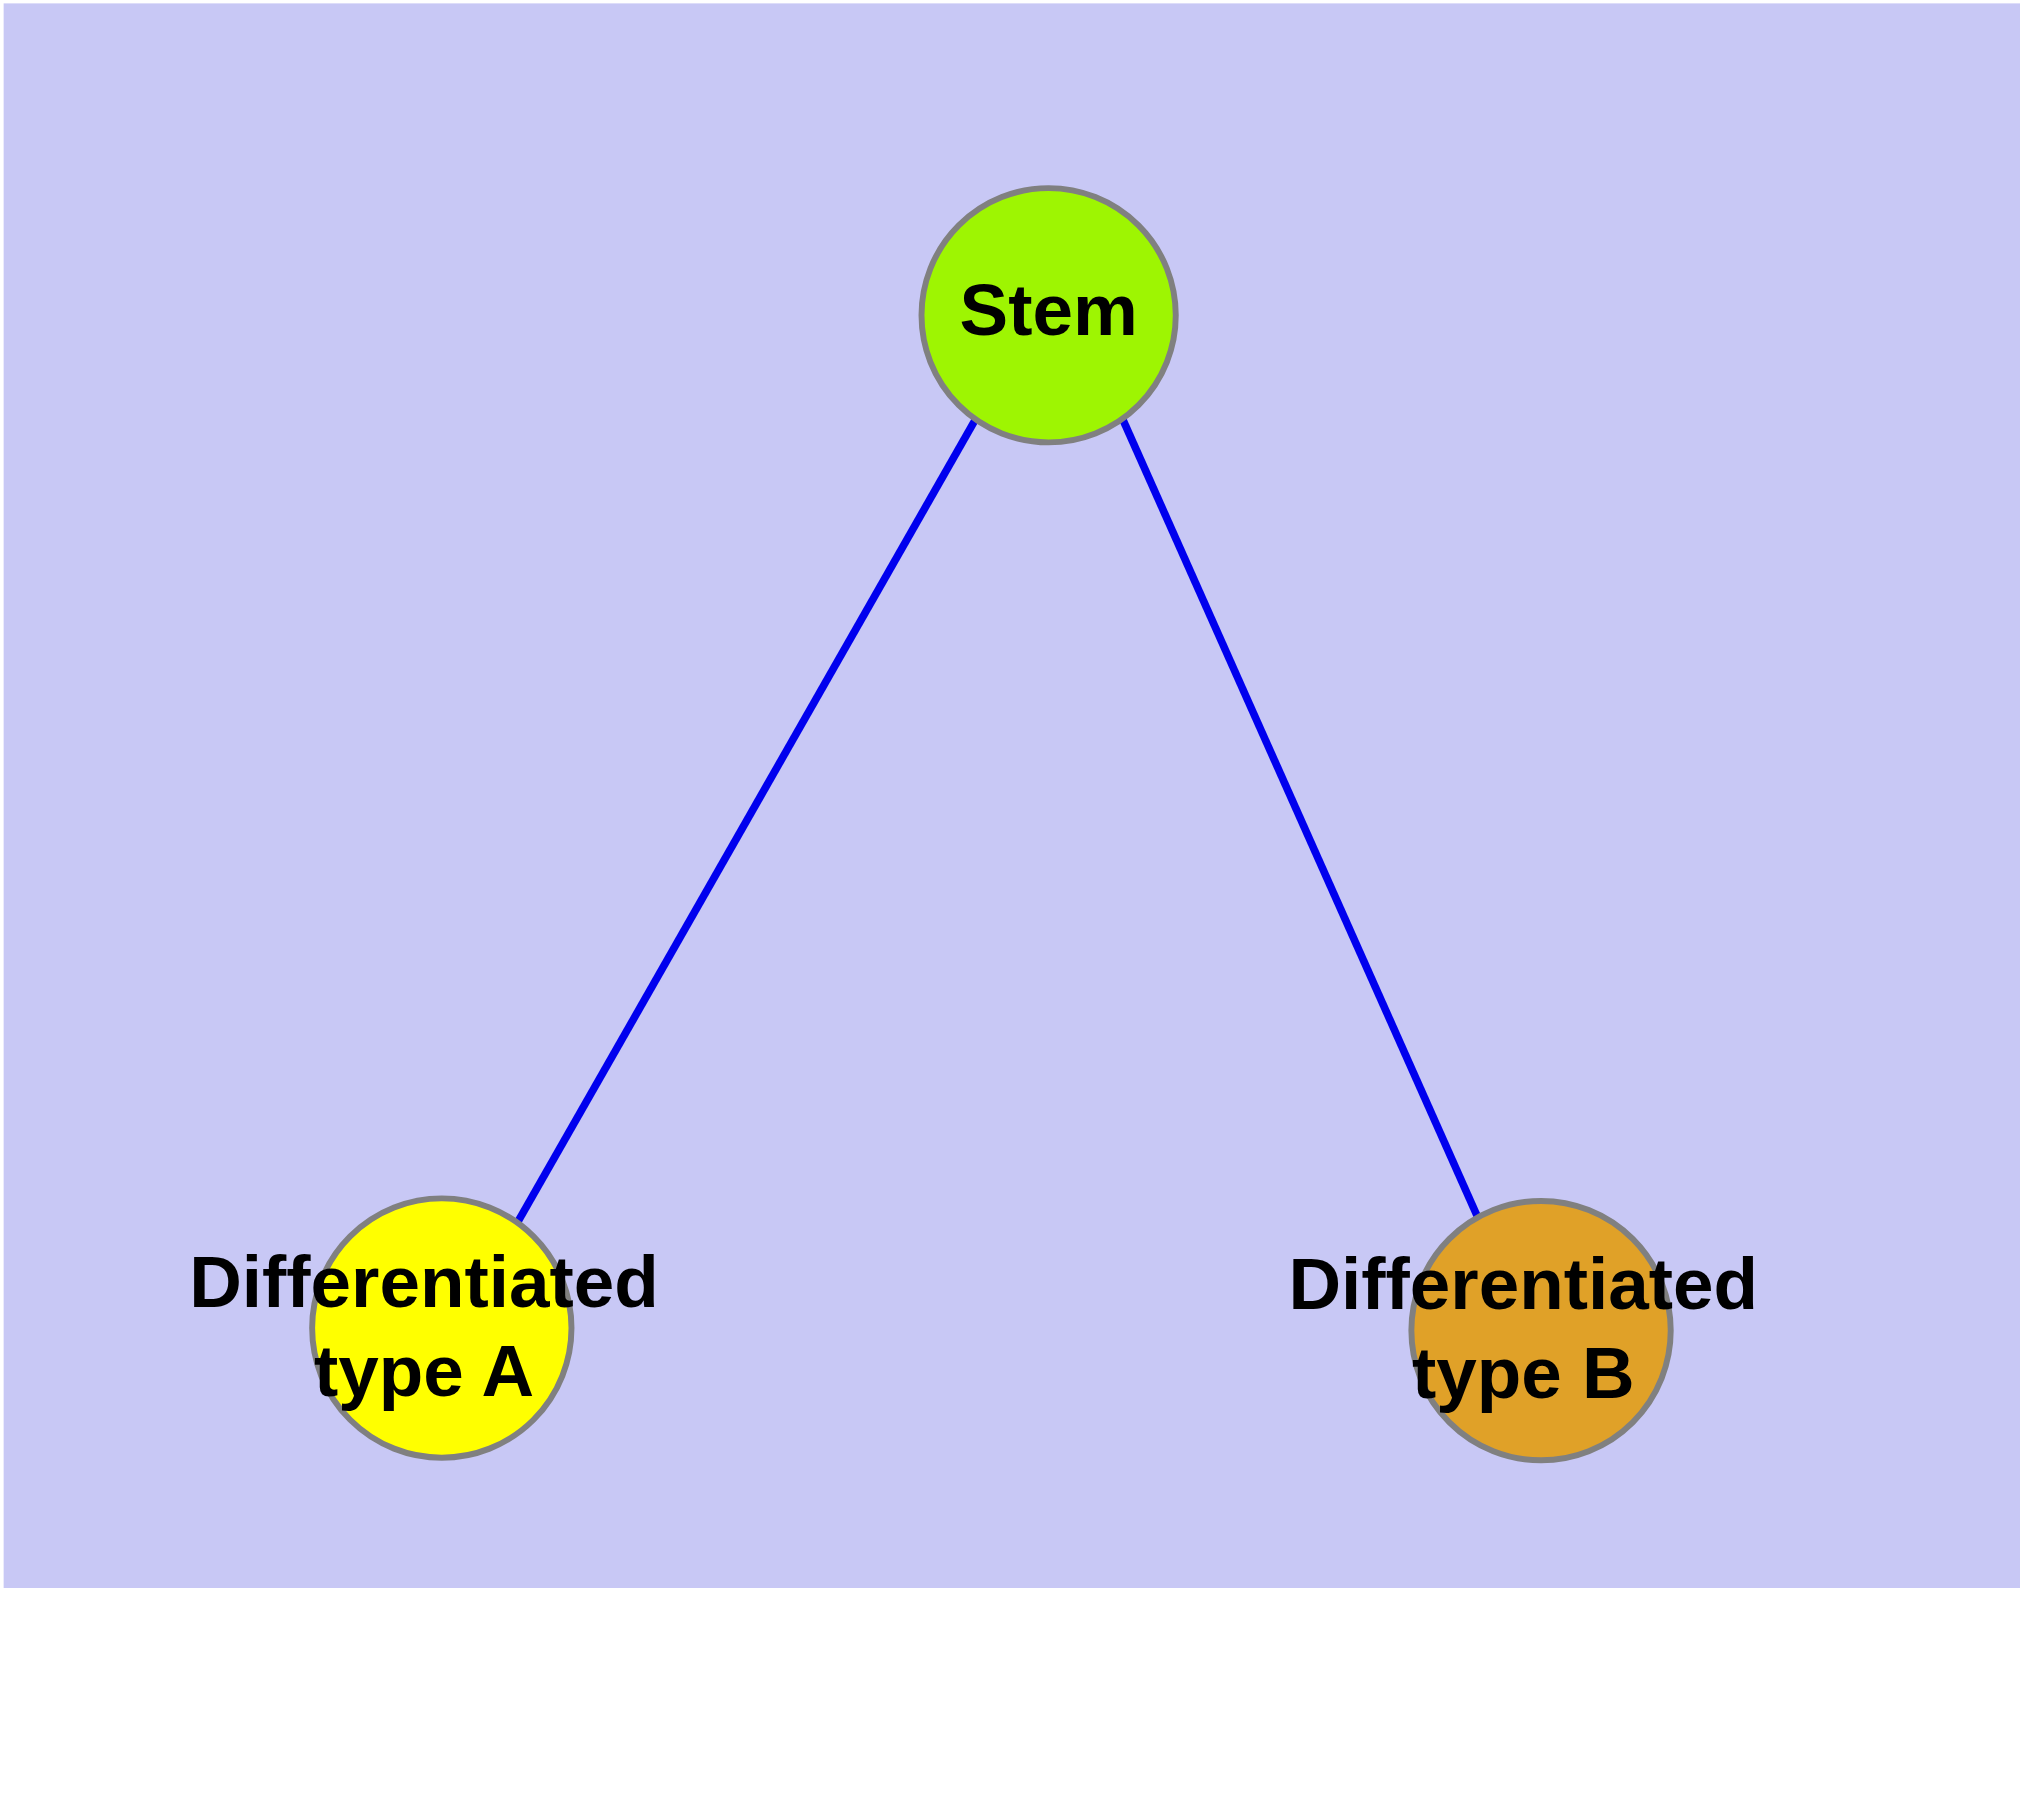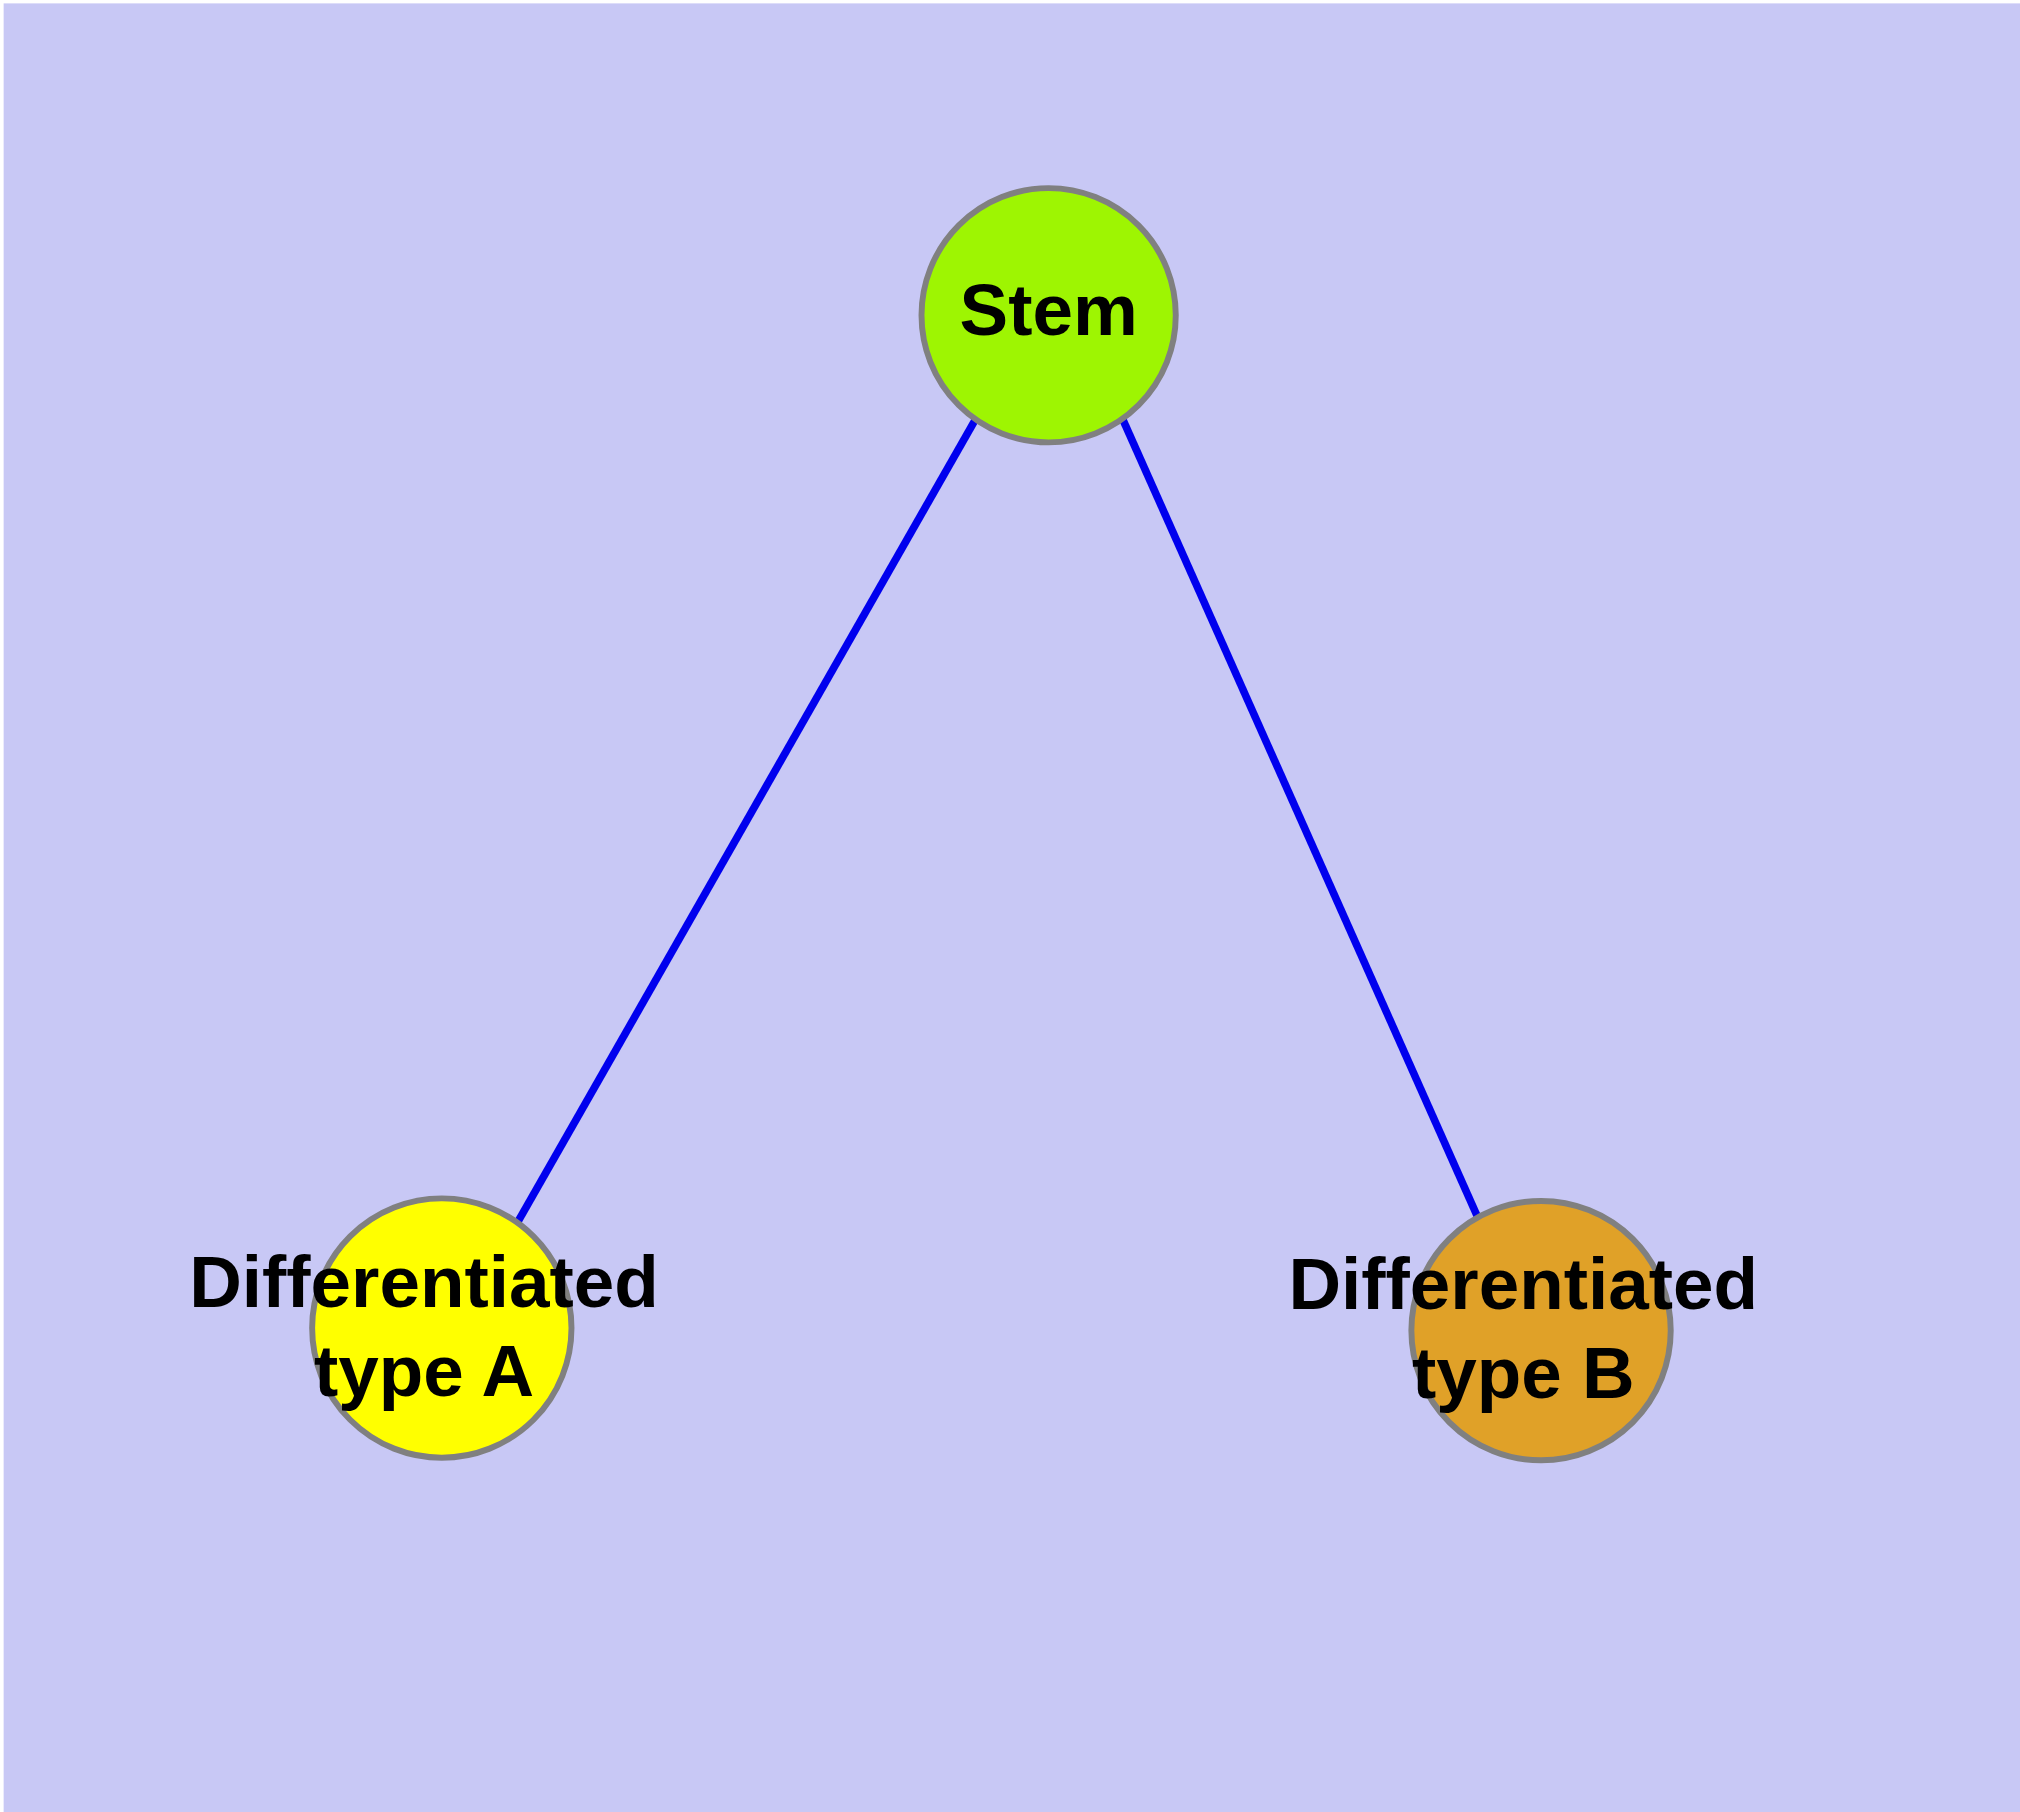--- a/index.html
+++ b/index.html
@@ -14,7 +14,7 @@
   #canvas {
     position: relative;
     width: 2021px;
-    height: 1812px;
+    height: 1588px;
     overflow: hidden;
     background: #ffffff;
   }

